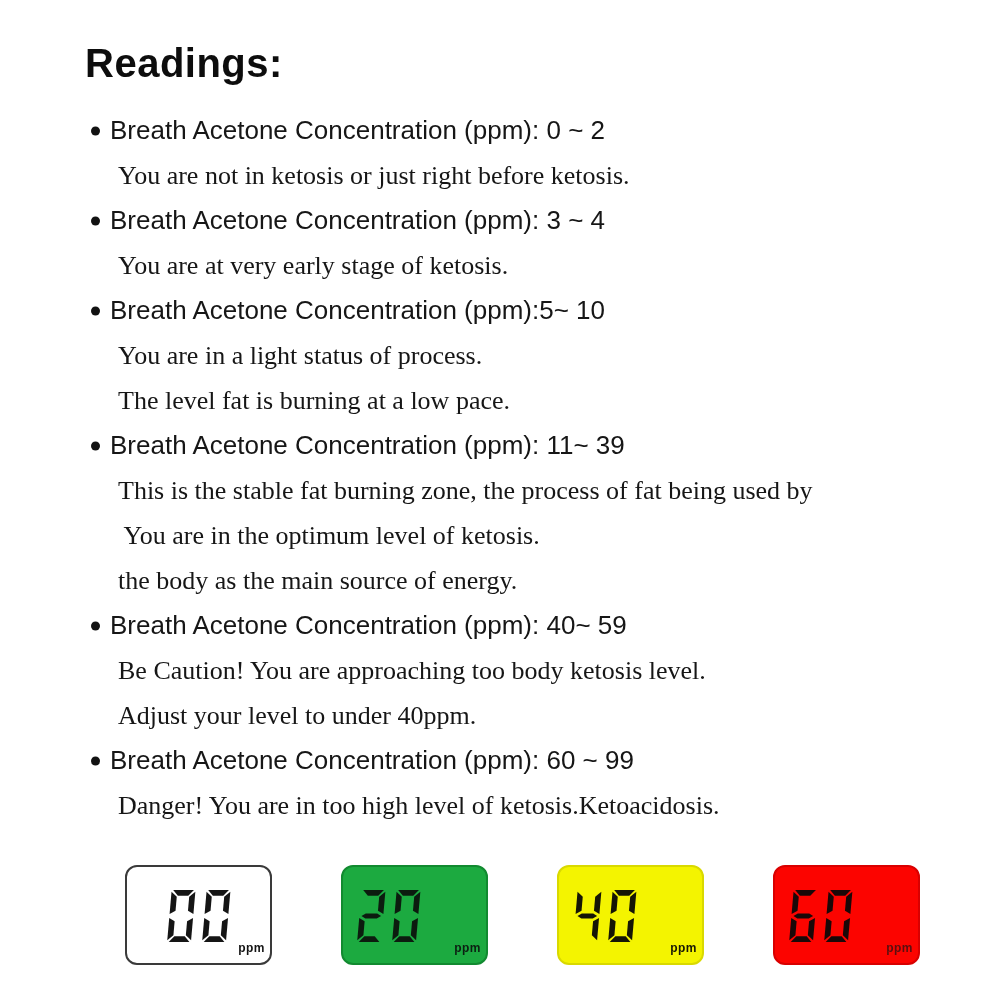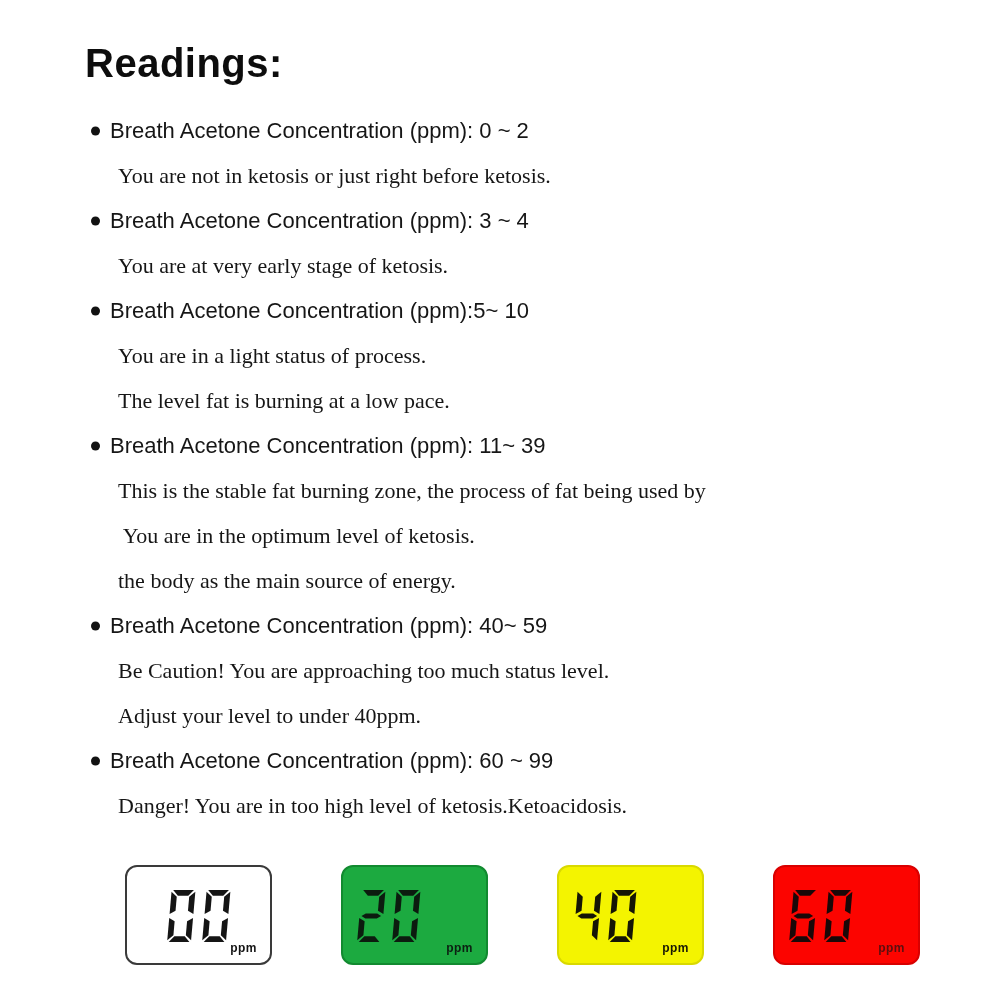--- a/index.html
+++ b/index.html
@@ -33,7 +33,7 @@
     height: 45px;
     display: flex;
     align-items: center;
-    font-size: 22px;
+    font-size: 26px;
     color: #161616;
     white-space: pre;
     text-align: center;

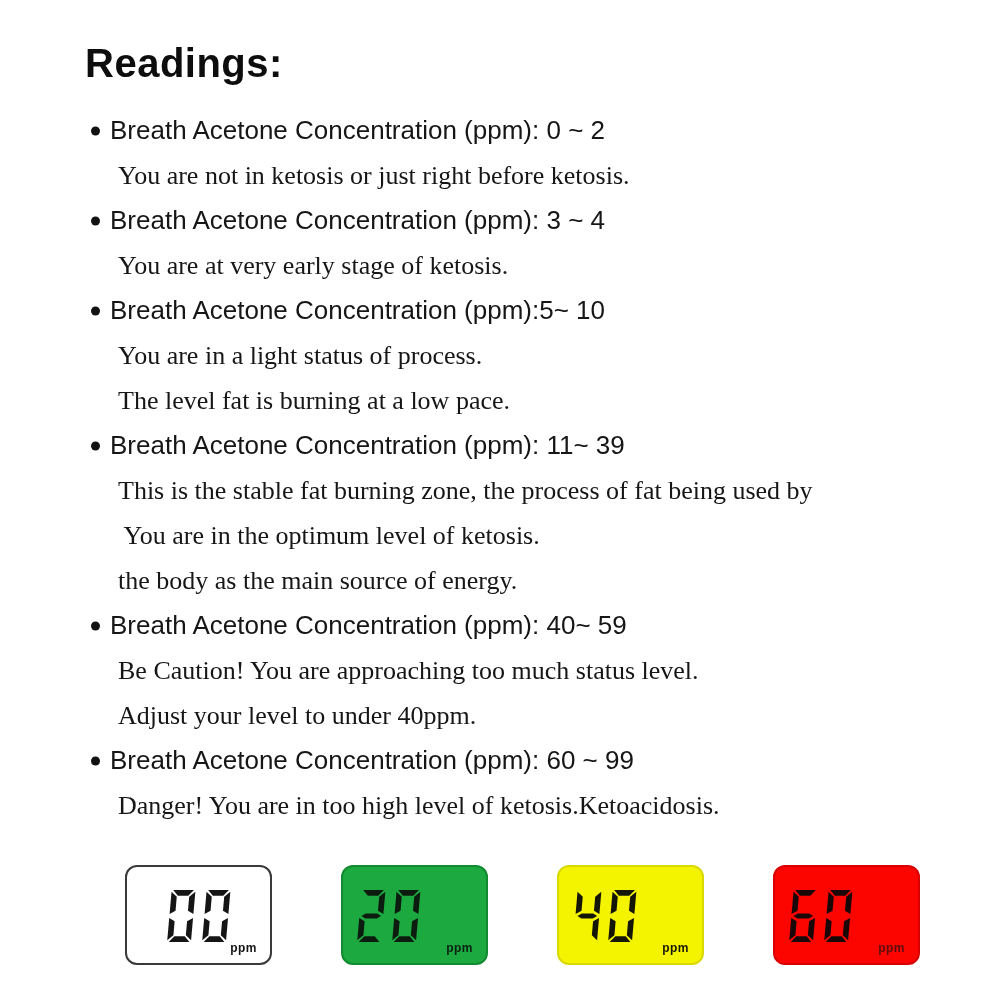--- a/index.html
+++ b/index.html
@@ -149,7 +149,7 @@
       <span class="heading-text">Breath Acetone Concentration (ppm): 40~ 59</span>
     </div>
     <div class="entry-lines">
-          <div class="line sub-line">Be Caution! You are approaching too much status level.</div>
+          <div class="line sub-line">Be Caution! You are approaching too body ketosis level.</div>
           <div class="line sub-line">Adjust your level to under 40ppm.</div>
         </div>
   </div>

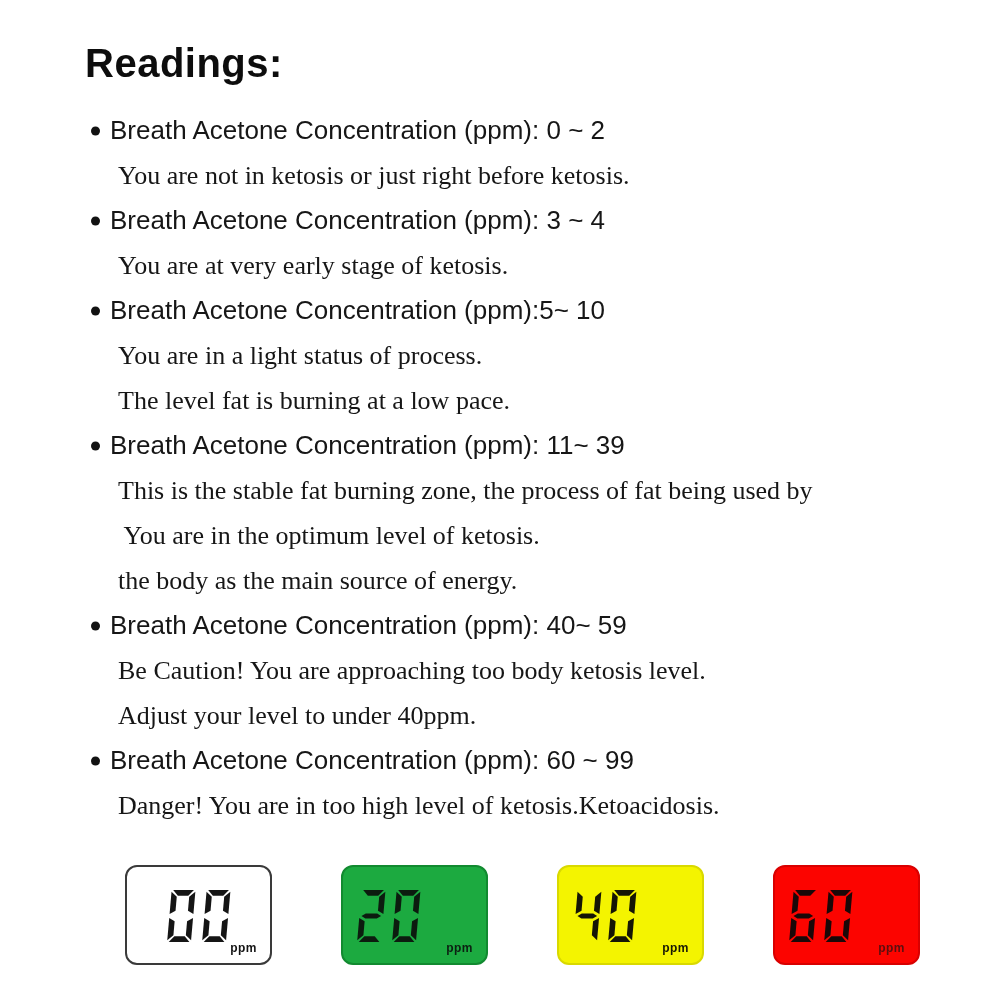--- a/index.html
+++ b/index.html
@@ -85,7 +85,7 @@
   }
   .unit-label {
     position: absolute;
-    right: 13px;
+    right: 5px;
     bottom: 8px;
     font-size: 12px;
     font-weight: bold;

